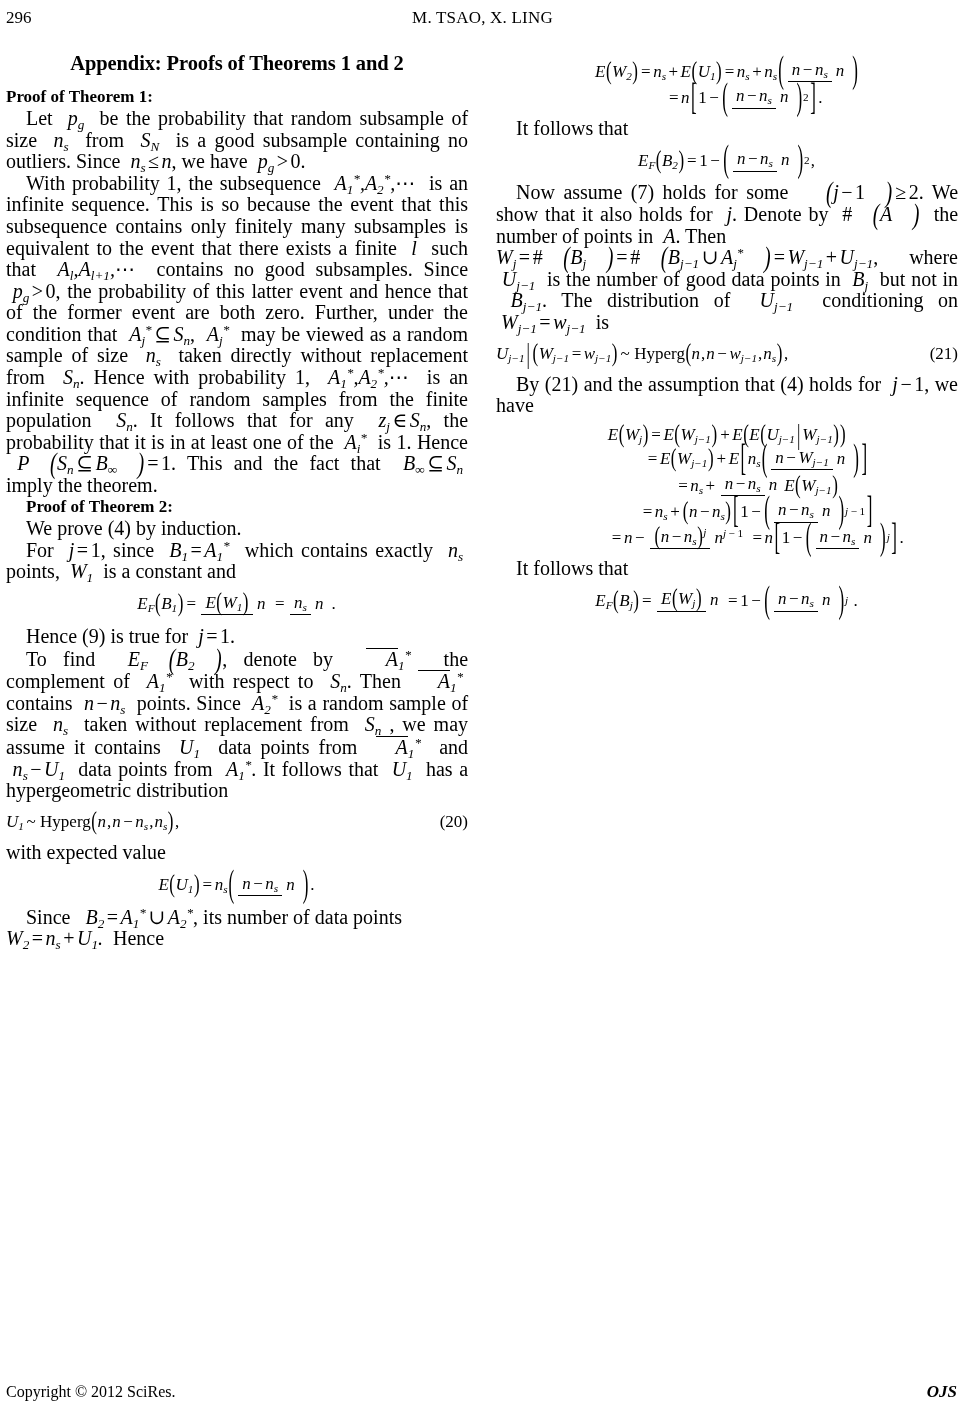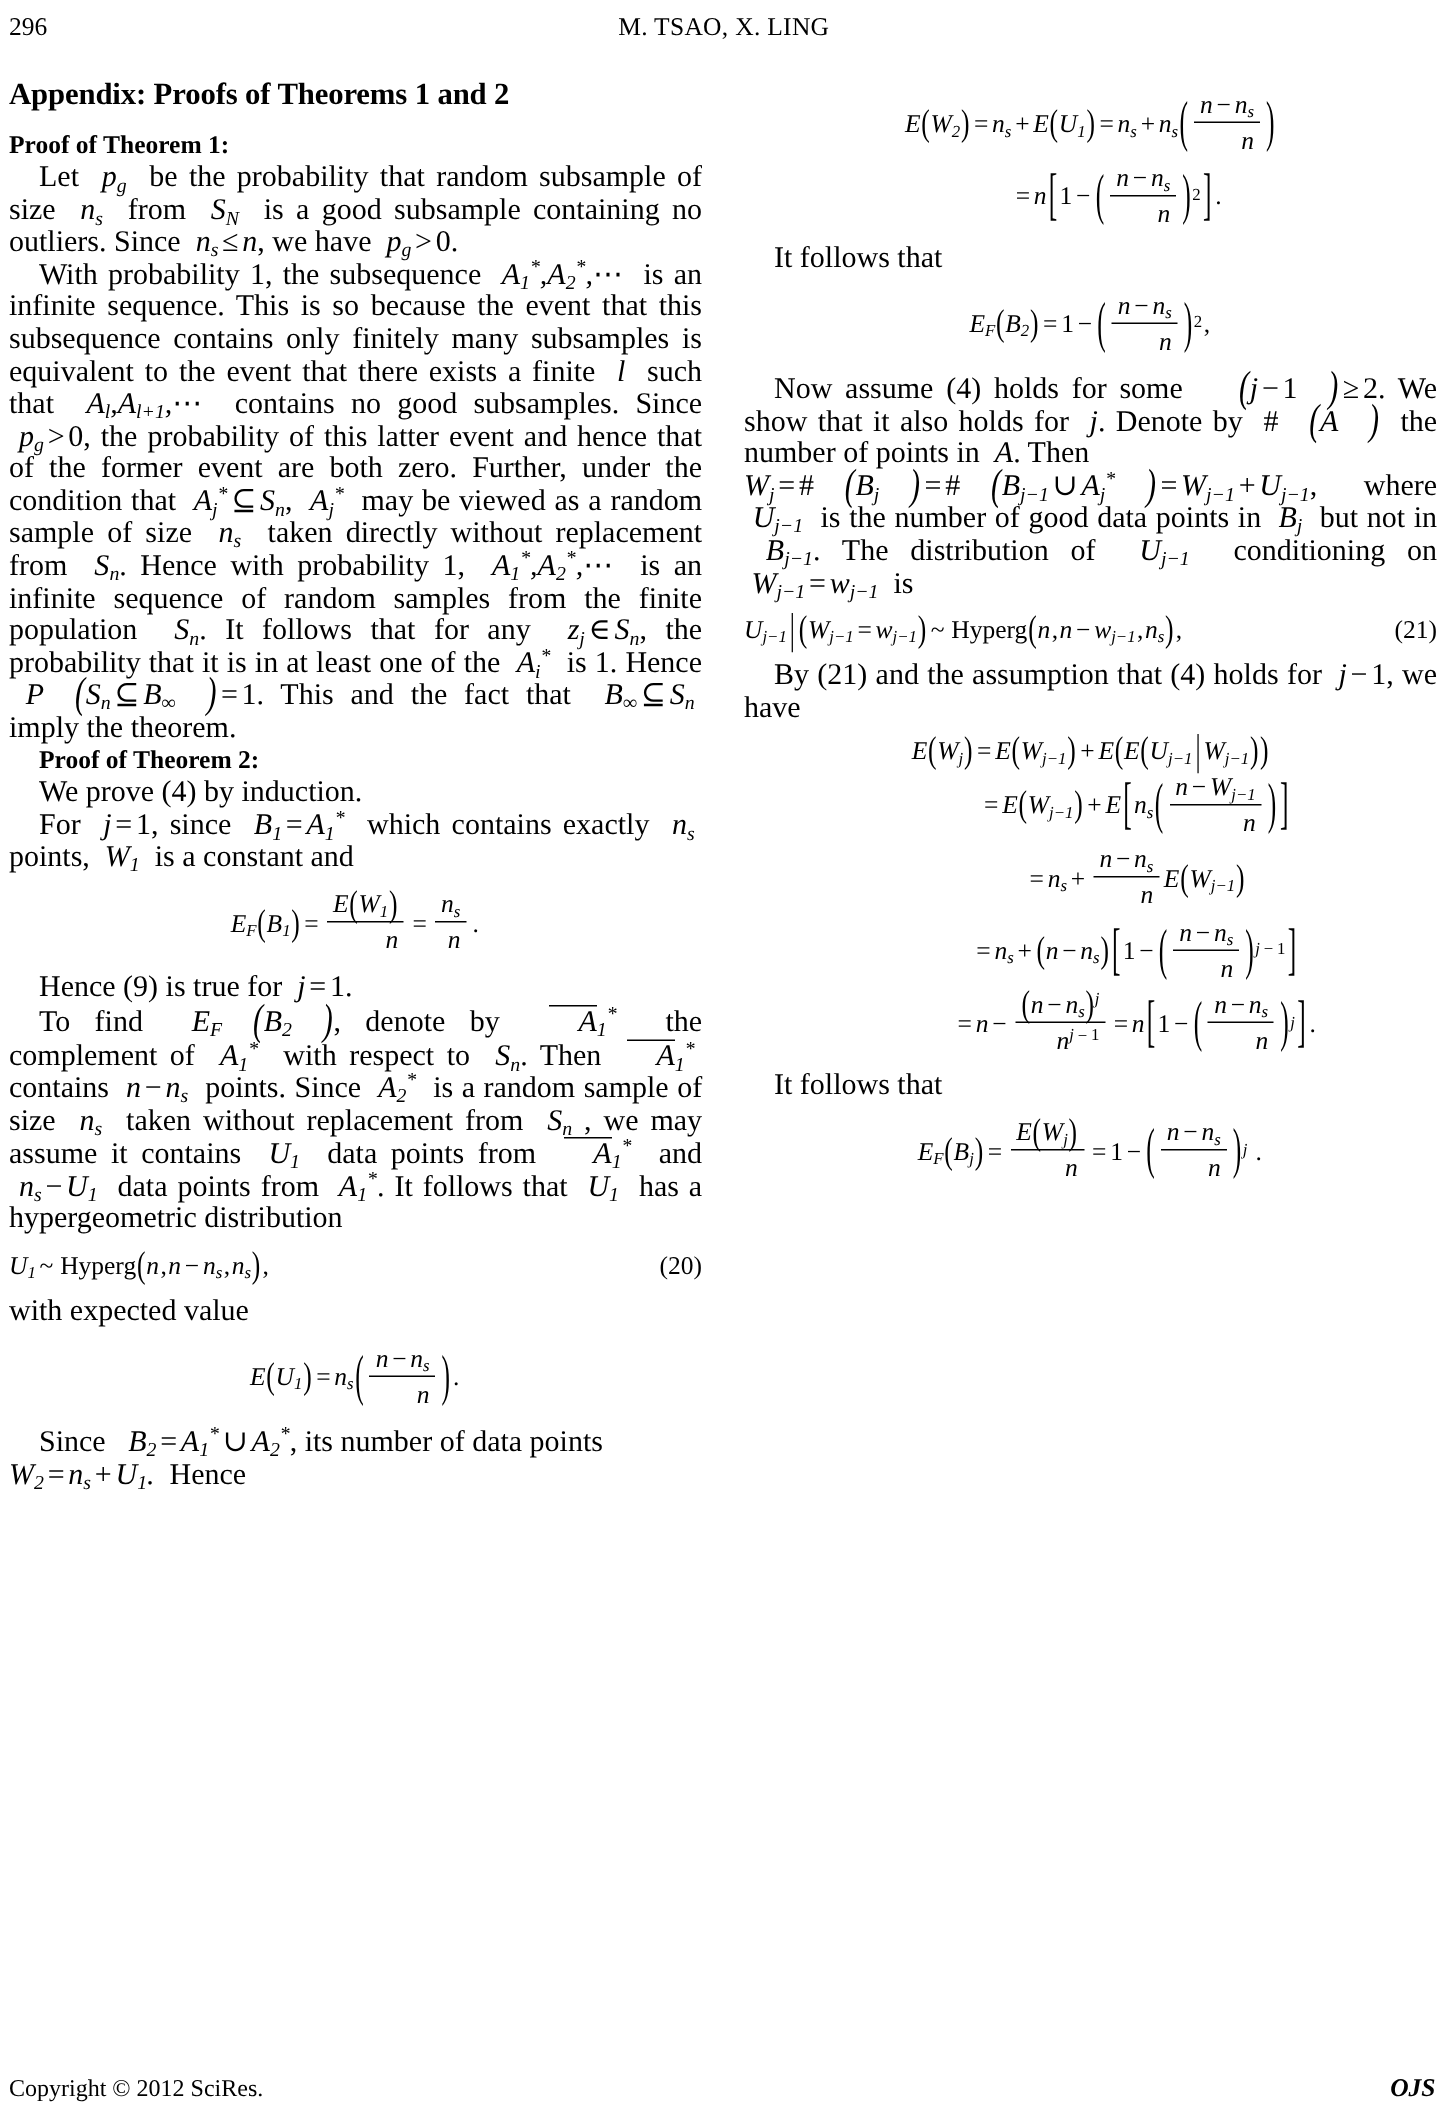--- a/index.html
+++ b/index.html
@@ -60,6 +60,7 @@
     margin: 0 0 11px 0;
     line-height: 1.15;
     letter-spacing: -0.1px;
+    text-align: center;
   }
   h2.proof-head {
     font-size: 17px;

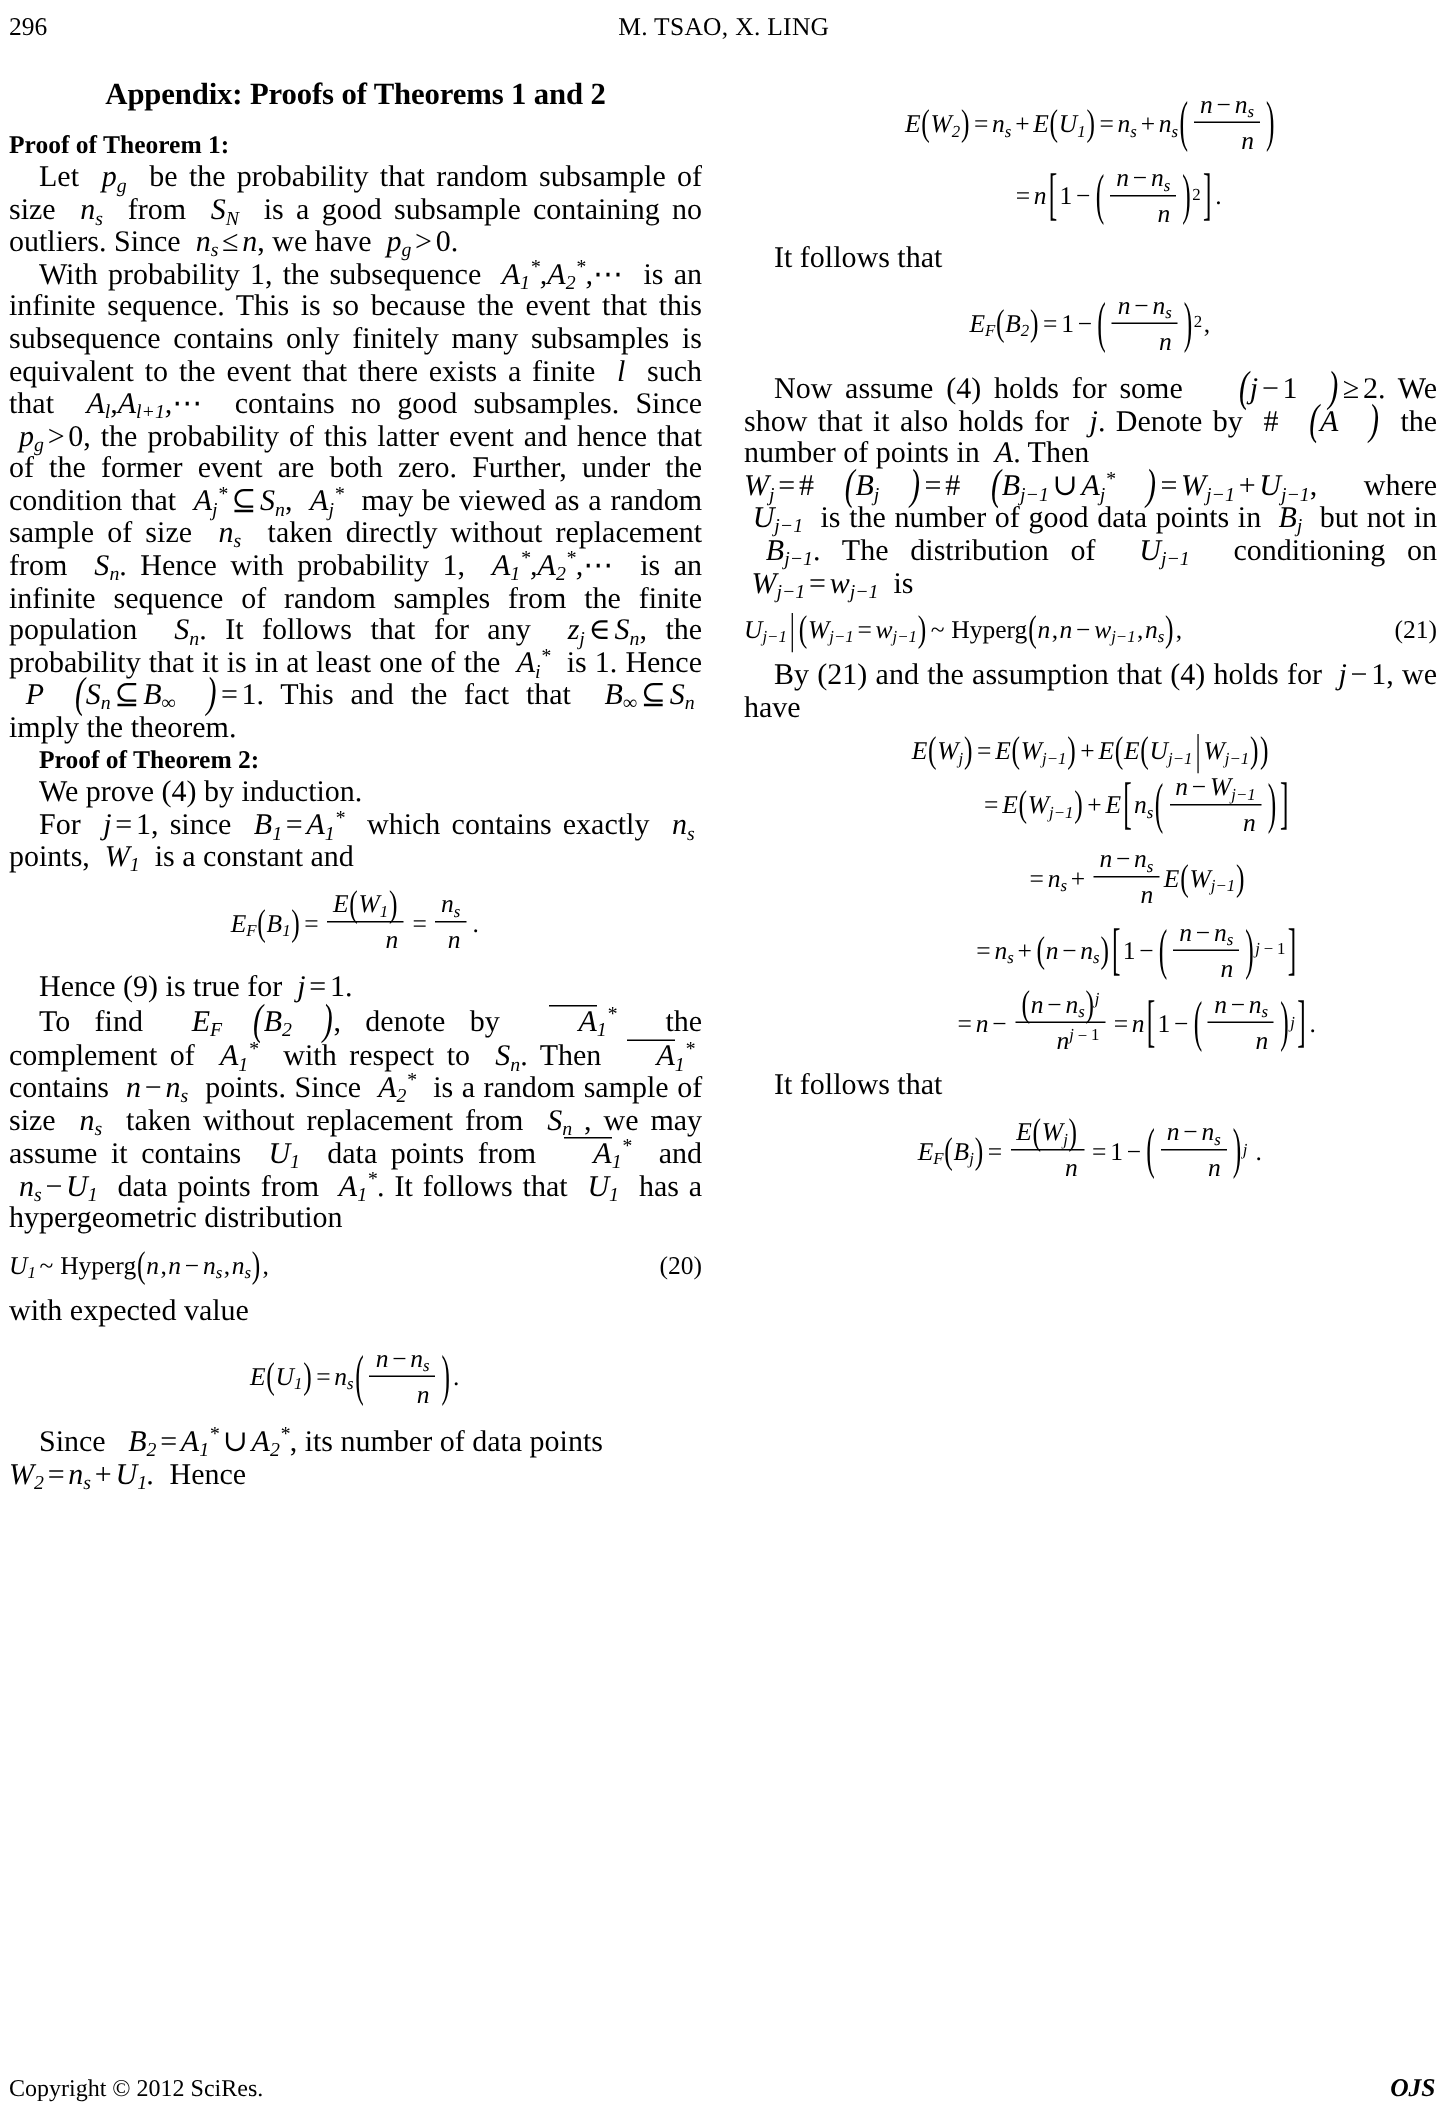--- a/index.html
+++ b/index.html
@@ -142,9 +142,9 @@
 
   .frac {
     display: inline-flex;
-    flex-direction: column;
+    flex-direction: row;
     vertical-align: middle;
-    text-align: right;
+    text-align: center;
     margin: 0 3px;
     position: relative;
     top: -0.05em;

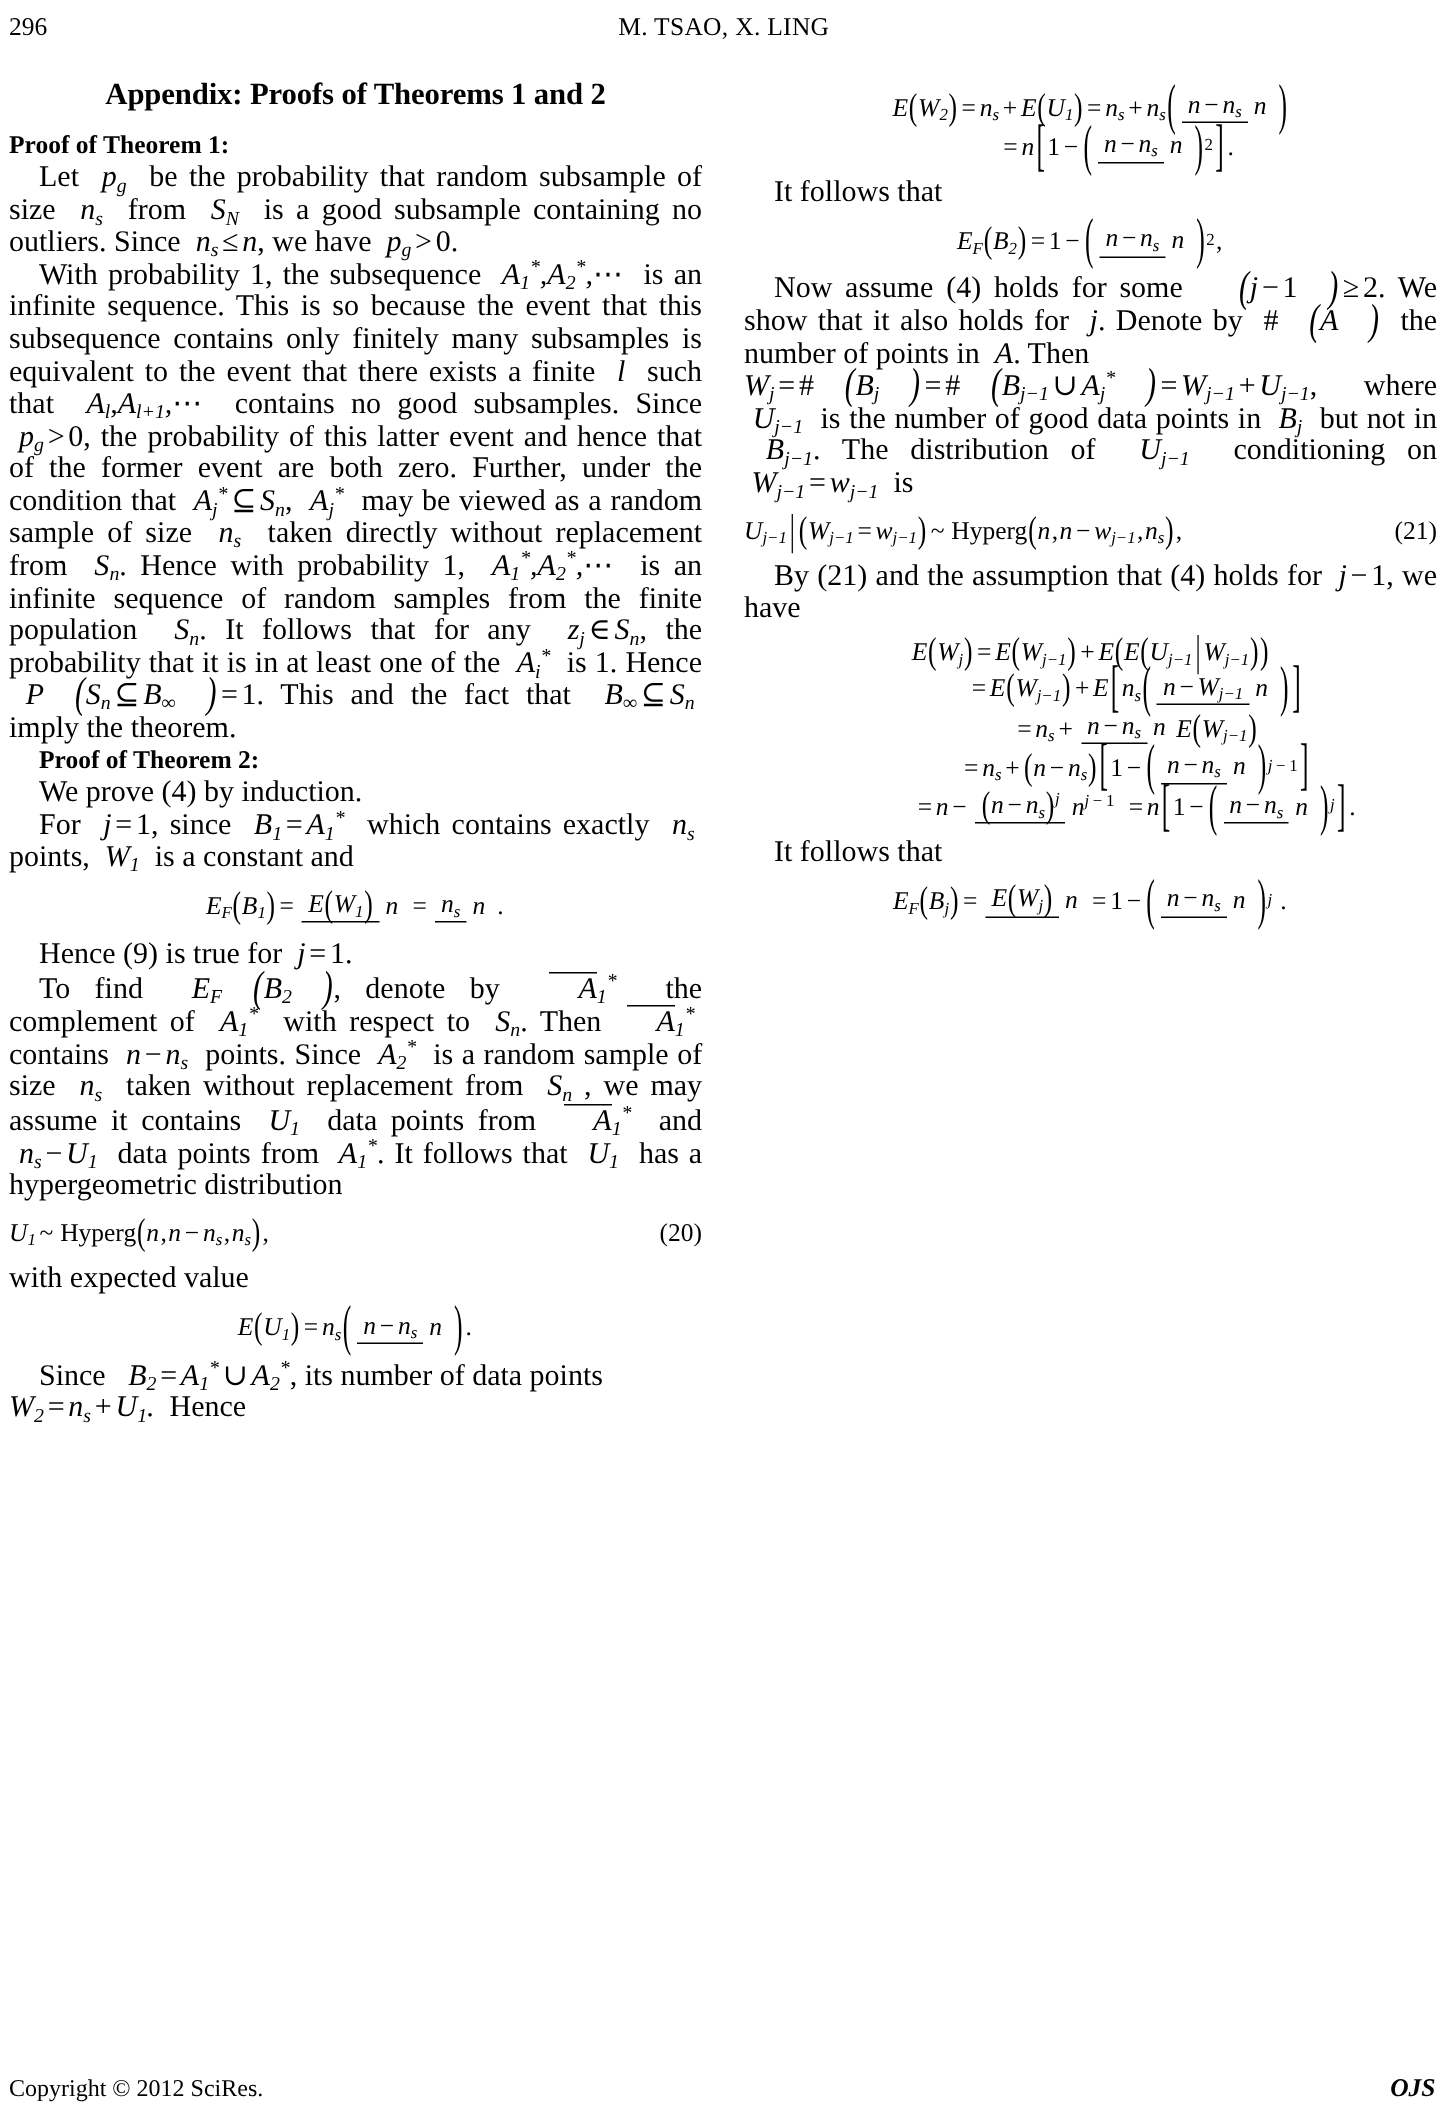--- a/index.html
+++ b/index.html
@@ -436,7 +436,7 @@
 
 
     <p class="para">
-      <span>Now assume (4) holds for some</span>
+      <span>Now assume (7) holds for some</span>
       <span class="mi">&nbsp;<span class="paren-med">(</span>j<span class="mo">−</span><span class="mn">1</span><span class="paren-med">)</span><span class="mo">≥</span><span class="mn">2</span></span><span>. We show that it also holds for</span>
       <span class="mi">&nbsp;j</span><span>. Denote by</span>
       <span class="mi">&nbsp;<span class="mn">#</span><span class="paren-med">(</span>A<span class="paren-med">)</span>&nbsp;</span>

